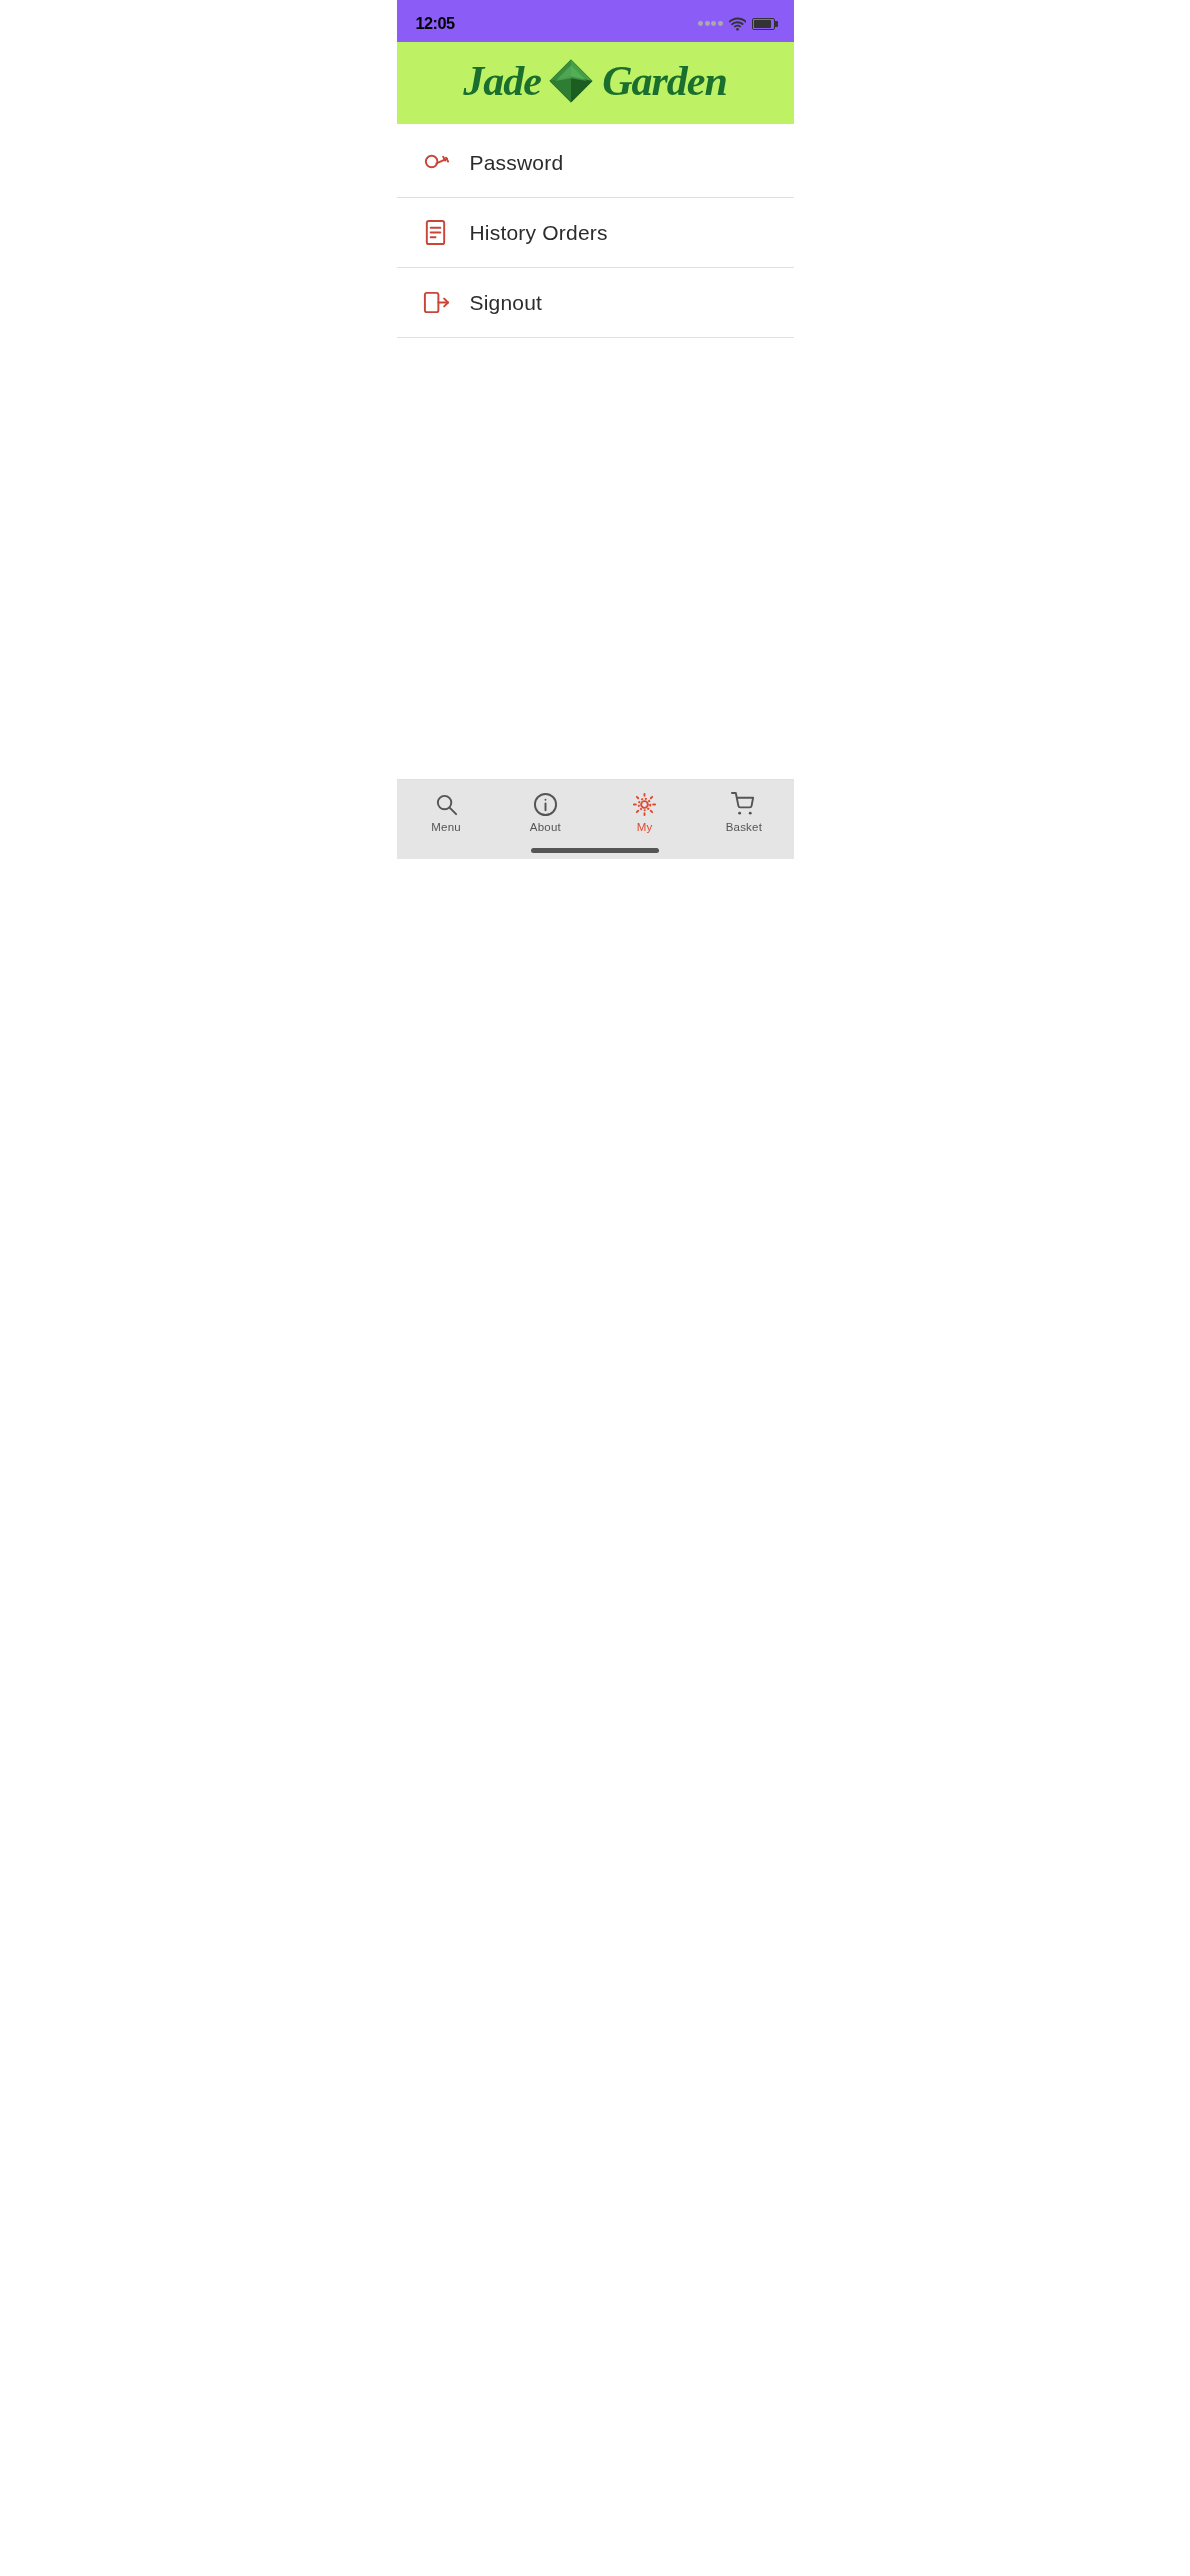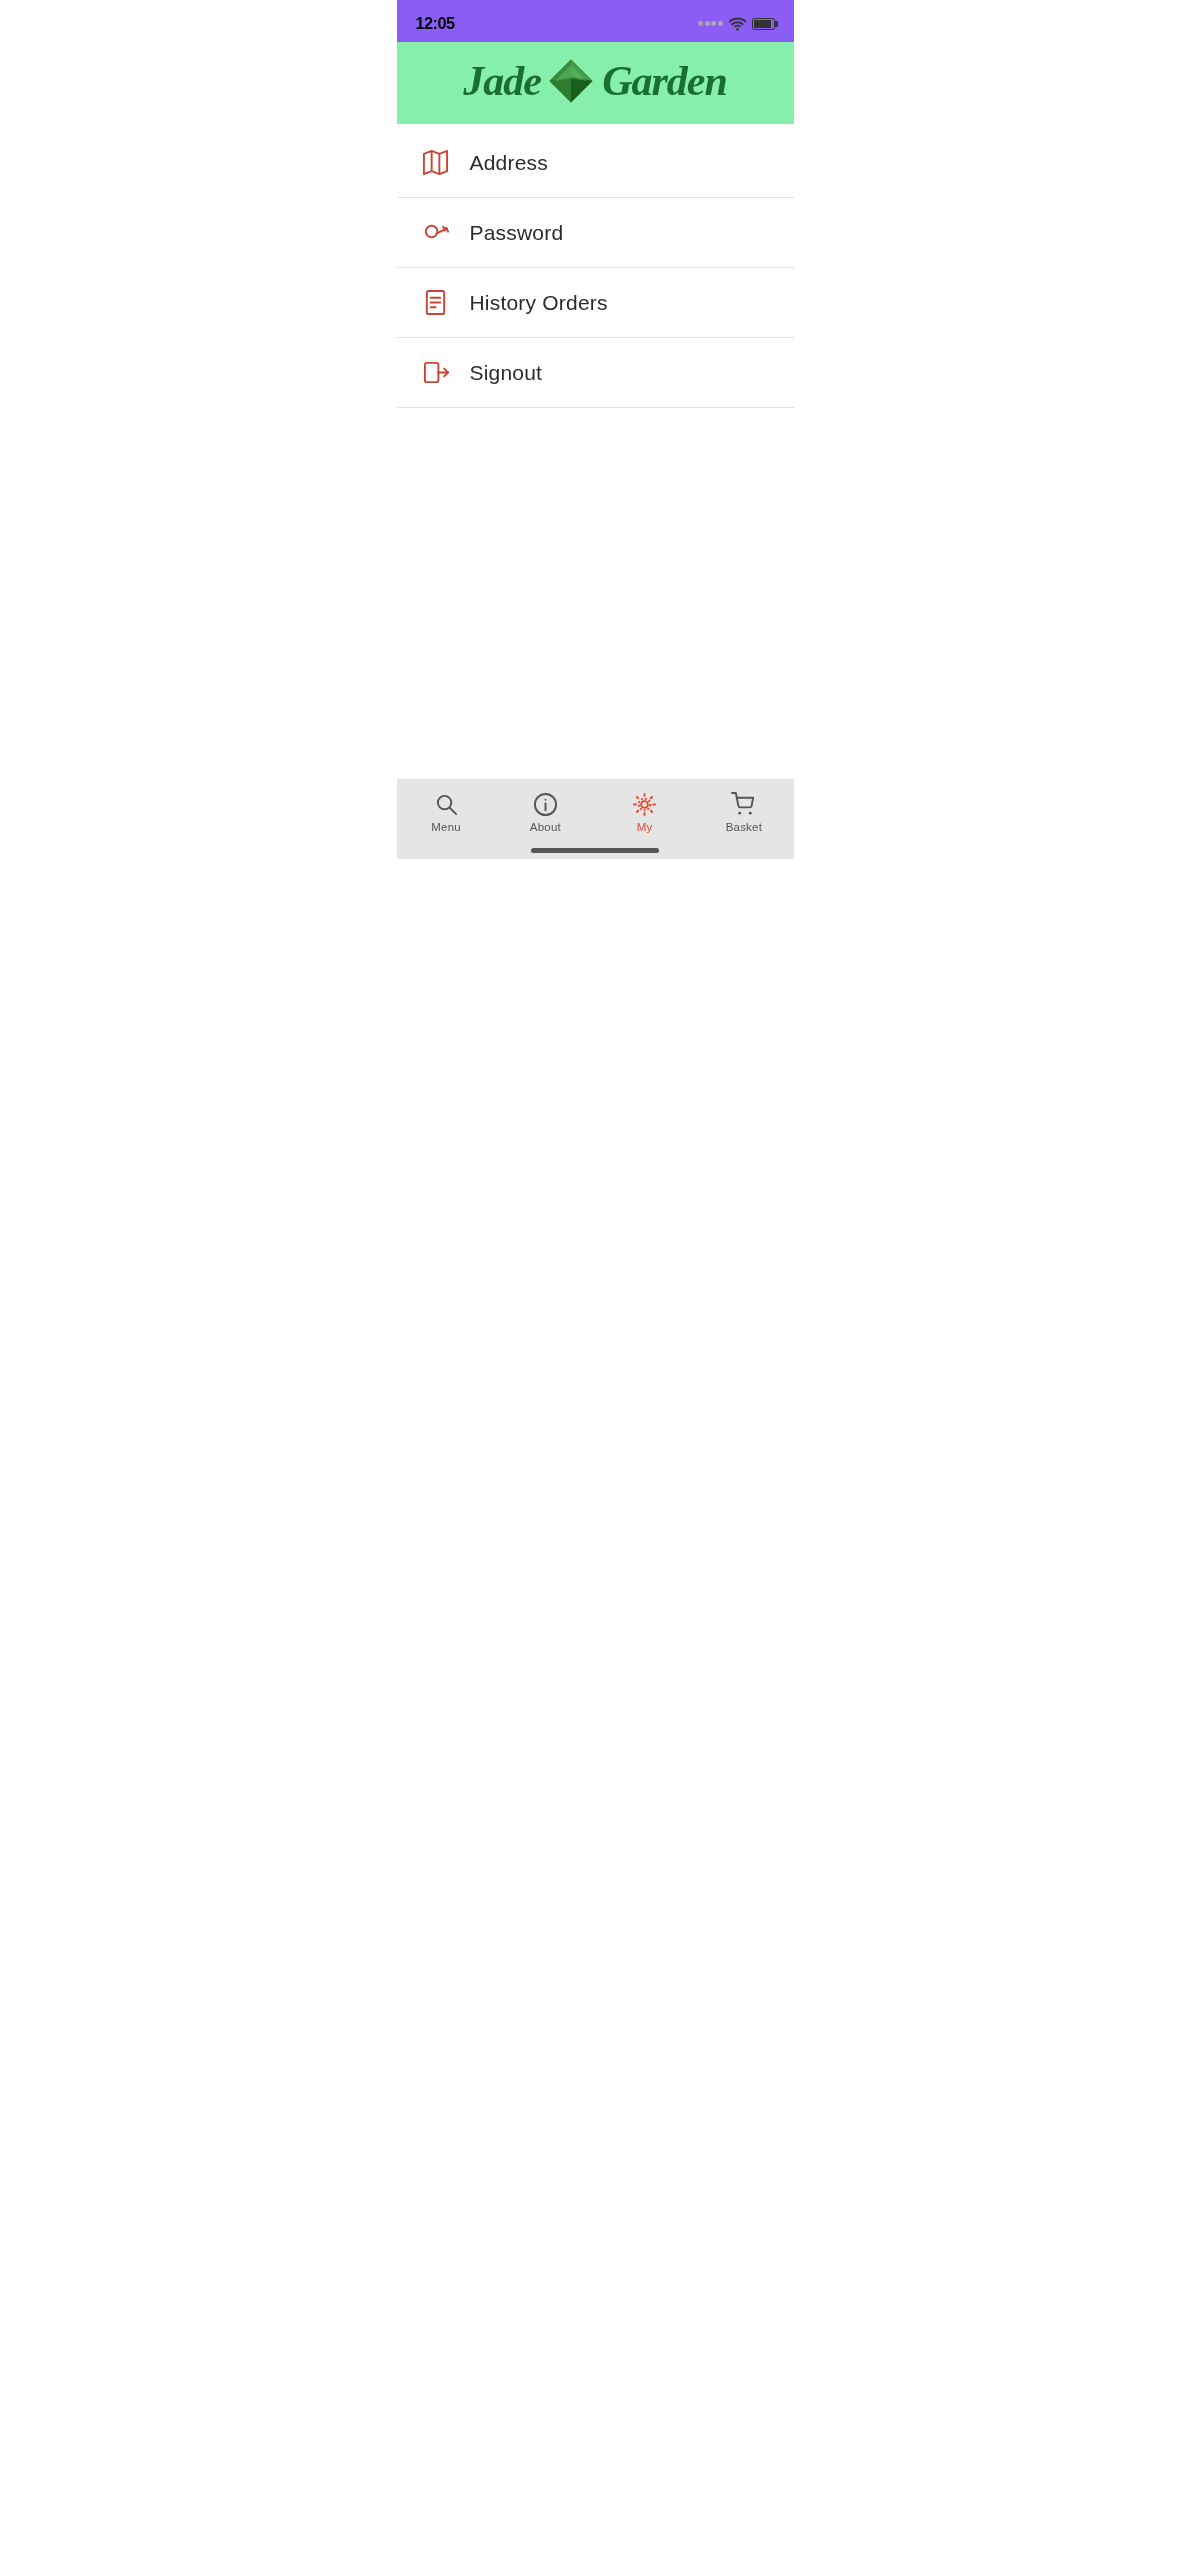--- a/index.html
+++ b/index.html
@@ -88,7 +88,7 @@
 
     
     .header {
-      background: #86efac;
+      background: #bef264;
       padding: 15.3px 19px 19px 19px;
       display: flex;
       justify-content: center;

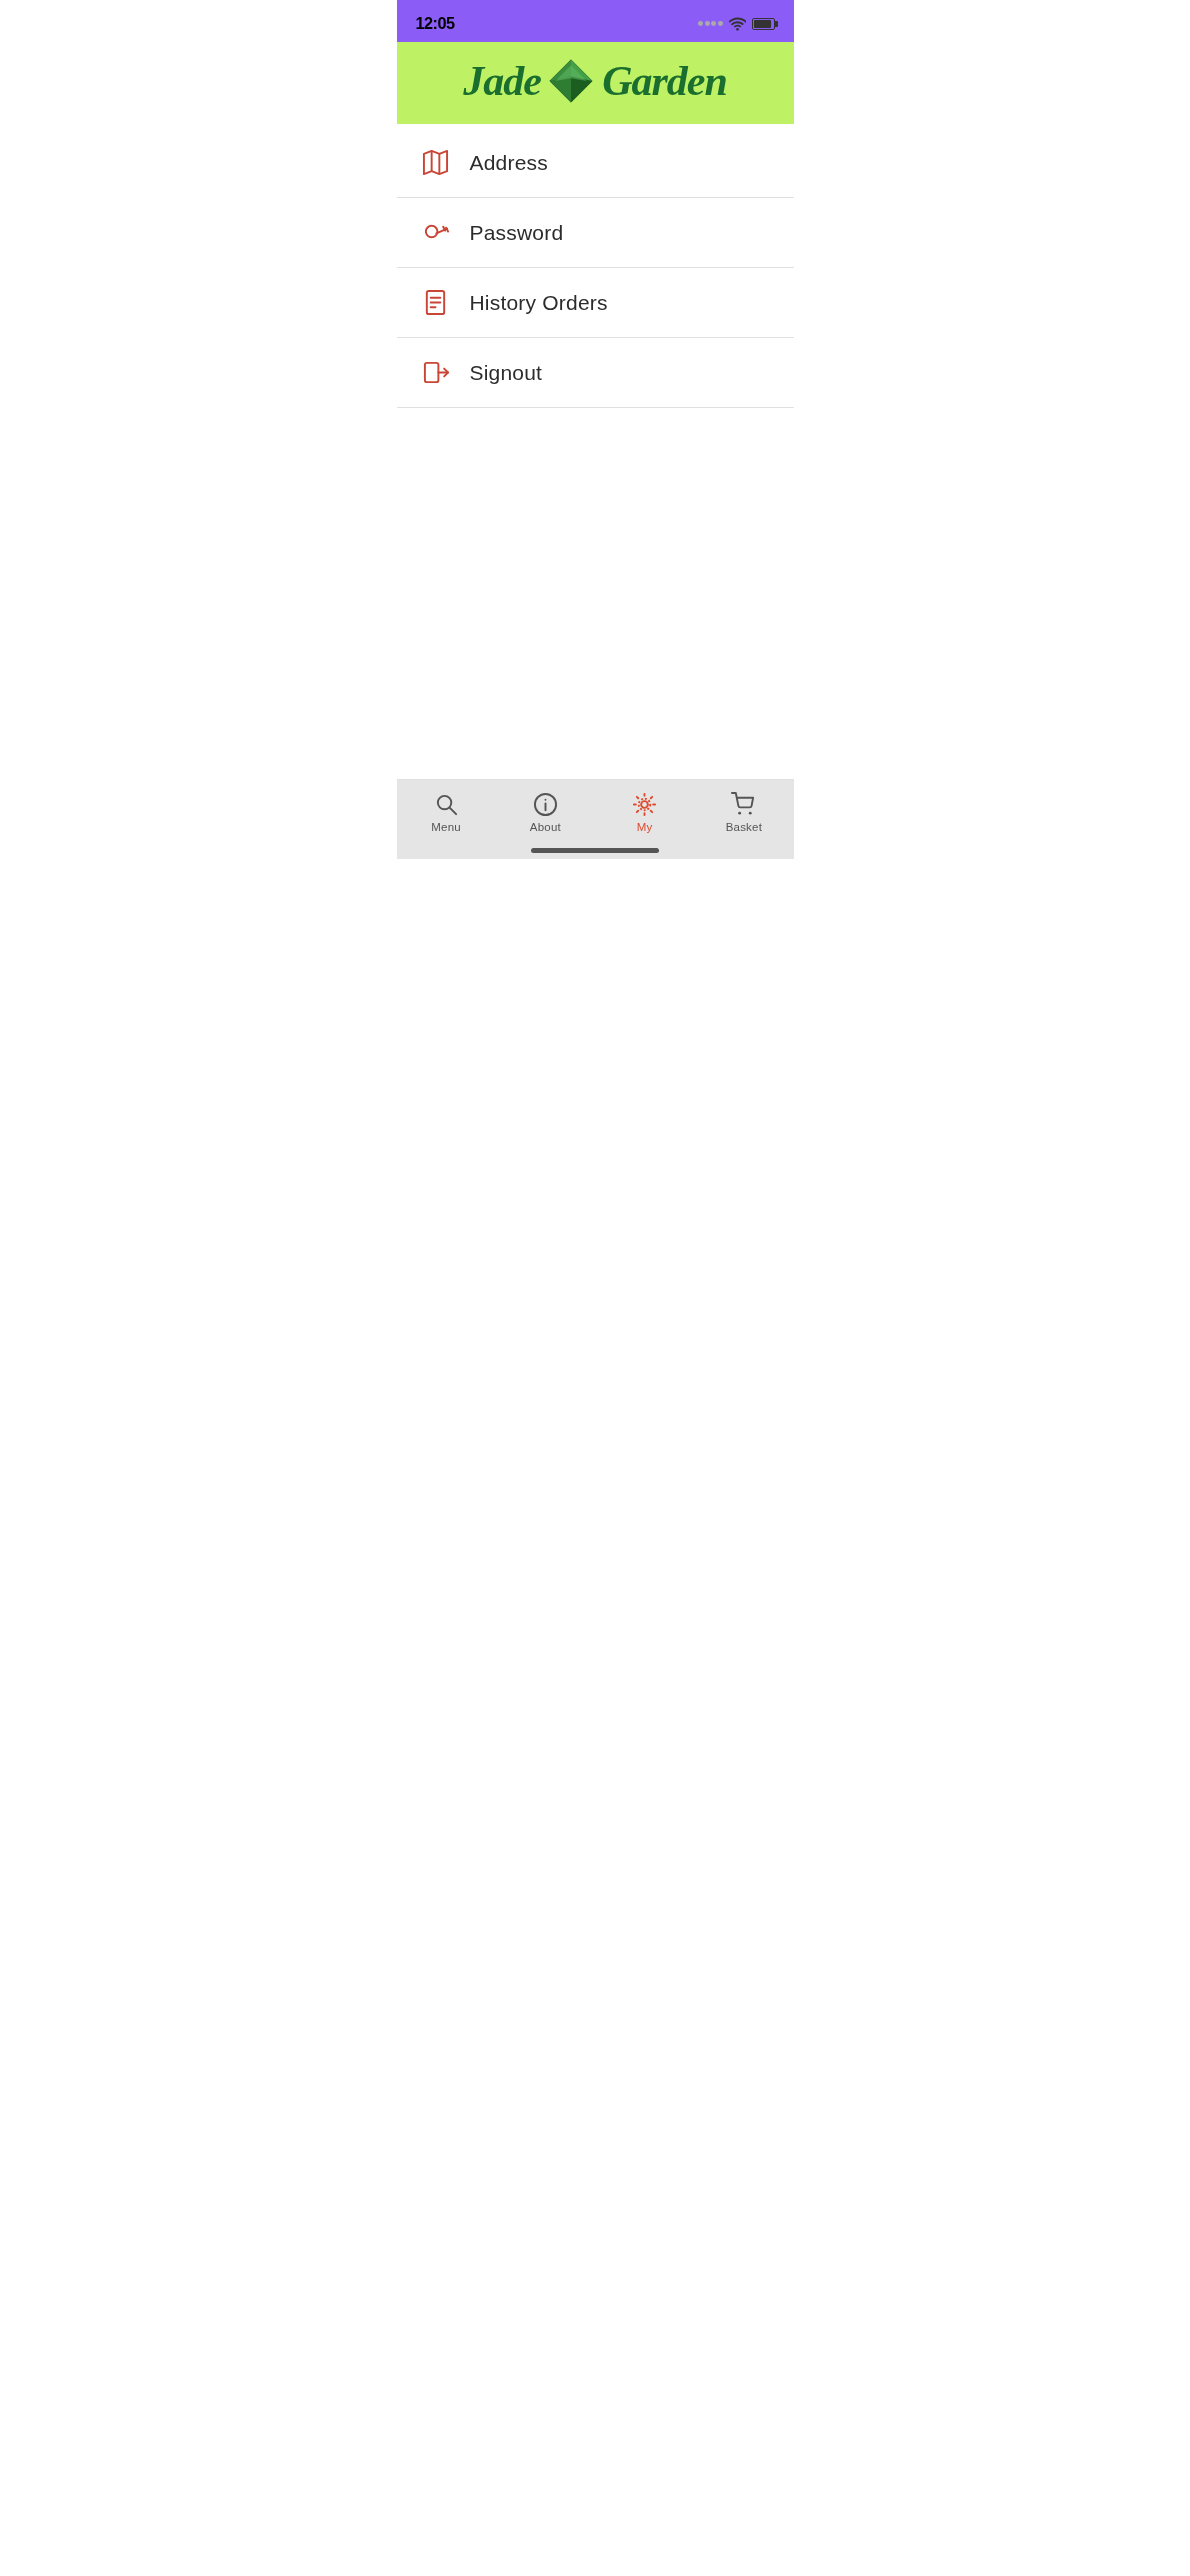--- a/index.html
+++ b/index.html
@@ -273,16 +273,6 @@
 <div class="menu-list">
 
 
-  <div class="menu-item">
-    <div class="menu-icon">
-      <svg viewBox="0 0 28 28" fill="none" xmlns="http://www.w3.org/2000/svg">
-        <polygon points="2,5 10,2 18,5 26,2 26,23 18,26 10,23 2,26" stroke="#c94535" stroke-width="2" fill="none" stroke-linejoin="round"></polygon>
-        <line x1="10" y1="2" x2="10" y2="23" stroke="#c94535" stroke-width="2"></line>
-        <line x1="18" y1="5" x2="18" y2="26" stroke="#c94535" stroke-width="2"></line>
-      </svg>
-    </div>
-    <span class="menu-label">Address</span>
-  </div>
 
   <div class="menu-item">
     <div class="menu-icon">

